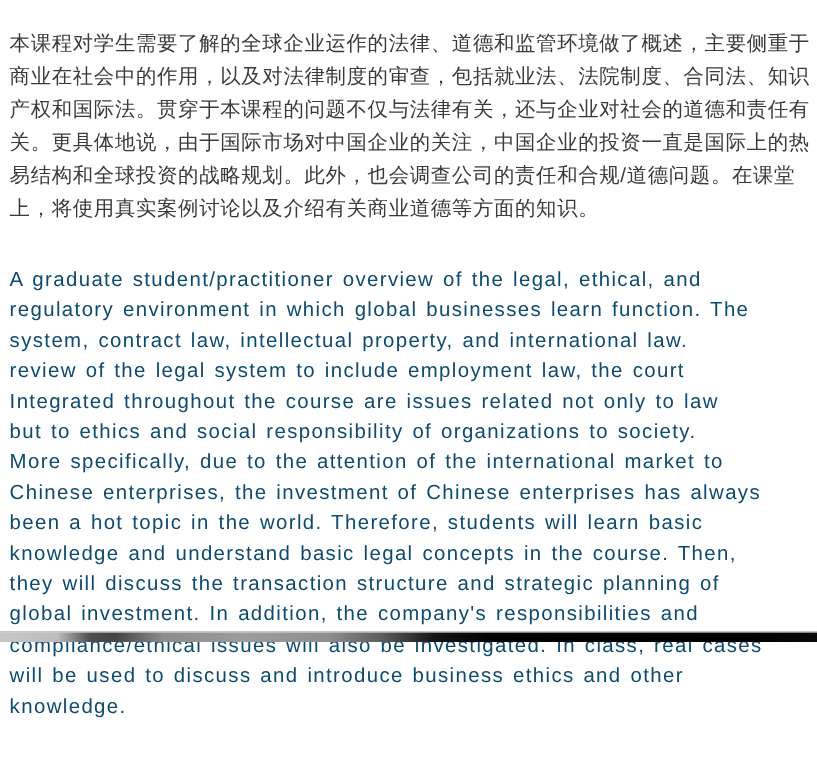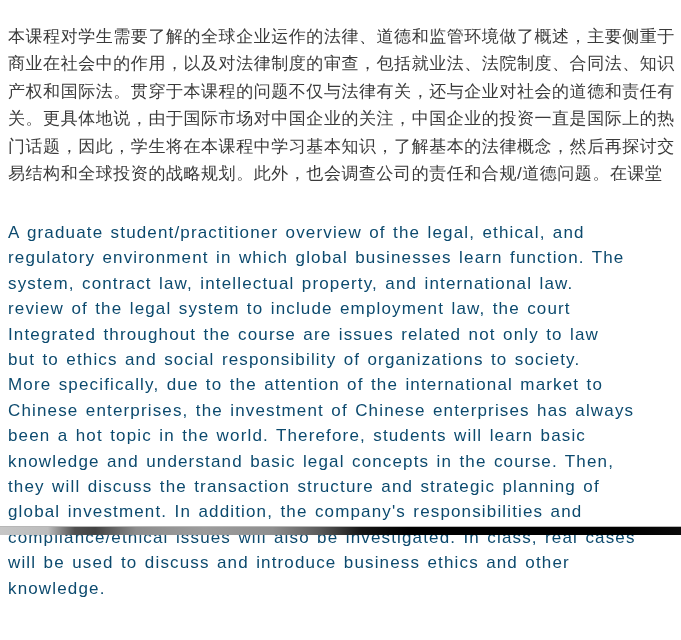--- a/index.html
+++ b/index.html
@@ -53,7 +53,6 @@
       <div class="line">商业在社会中的作用，以及对法律制度的审查，包括就业法、法院制度、合同法、知识</div>
       <div class="line">产权和国际法。贯穿于本课程的问题不仅与法律有关，还与企业对社会的道德和责任有</div>
       <div class="line">关。更具体地说，由于国际市场对中国企业的关注，中国企业的投资一直是国际上的热</div>
-      <div class="line">门话题，因此，学生将在本课程中学习基本知识，了解基本的法律概念，然后再探讨交</div>
       <div class="line">易结构和全球投资的战略规划。此外，也会调查公司的责任和合规/道德问题。在课堂</div>
     </div>
   <div class="para en-para">

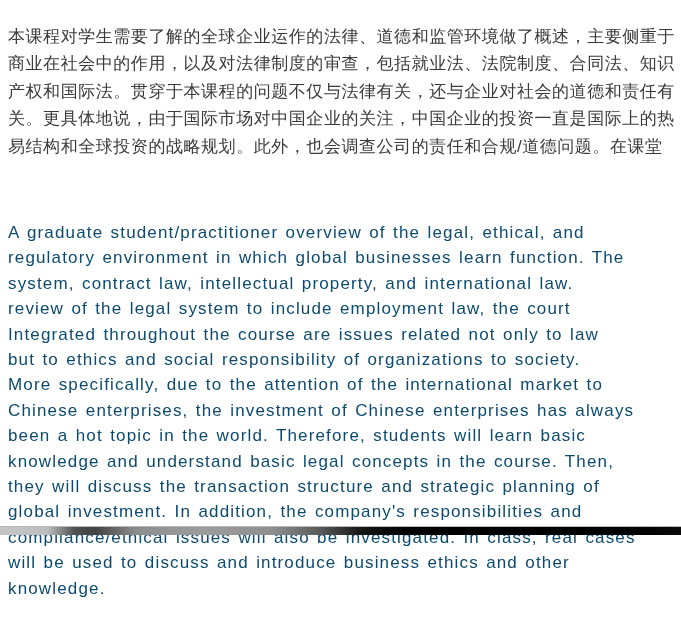--- a/index.html
+++ b/index.html
@@ -54,6 +54,7 @@
       <div class="line">产权和国际法。贯穿于本课程的问题不仅与法律有关，还与企业对社会的道德和责任有</div>
       <div class="line">关。更具体地说，由于国际市场对中国企业的关注，中国企业的投资一直是国际上的热</div>
       <div class="line">易结构和全球投资的战略规划。此外，也会调查公司的责任和合规/道德问题。在课堂</div>
+      <div class="line">上，将使用真实案例讨论以及介绍有关商业道德等方面的知识。</div>
     </div>
   <div class="para en-para">
       <div class="line">A graduate student/practitioner overview of the legal, ethical, and</div>

